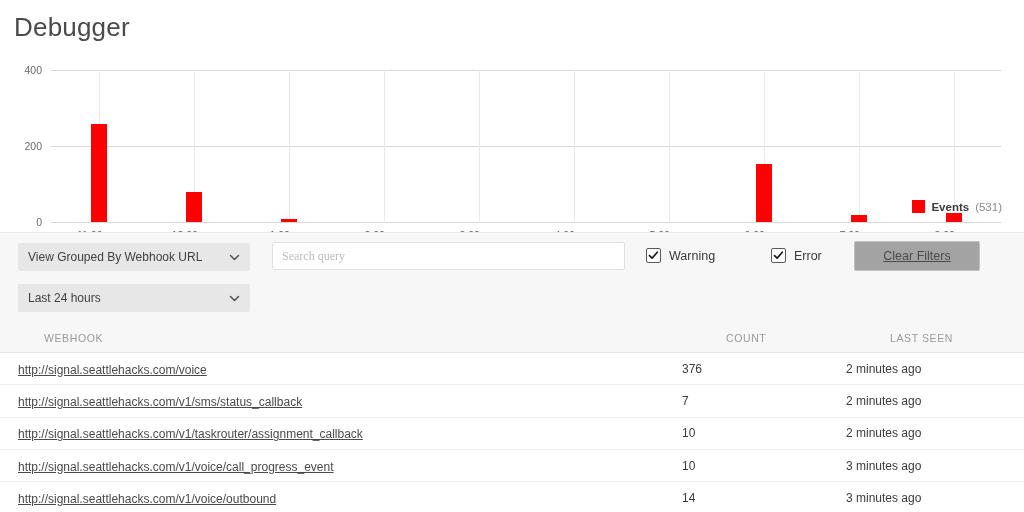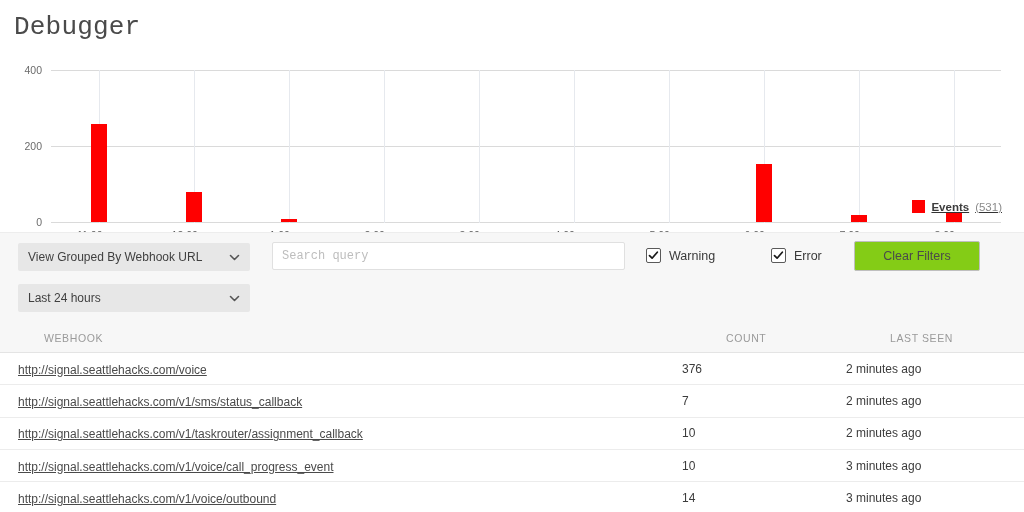--- a/index.html
+++ b/index.html
@@ -27,7 +27,6 @@
     left: 14px;
     top: 10px;
     line-height: 34px;
-    font-family: Liberation Mono, monospace;
   }
 
   

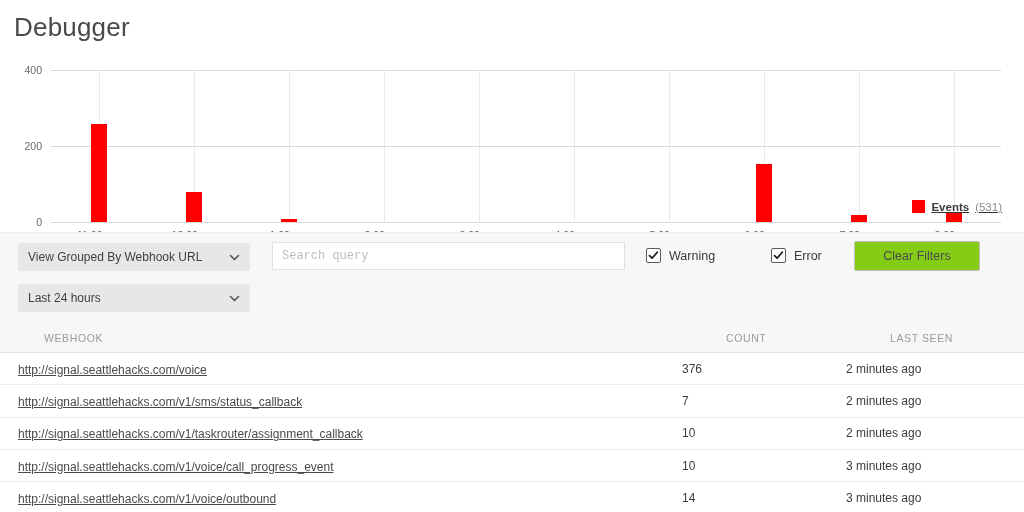--- a/index.html
+++ b/index.html
@@ -108,7 +108,6 @@
     align-items: center;
     gap: 6px;
     font-size: 11.5px;
-    text-decoration: underline;
   }
   .legend-swatch {
     width: 13px;

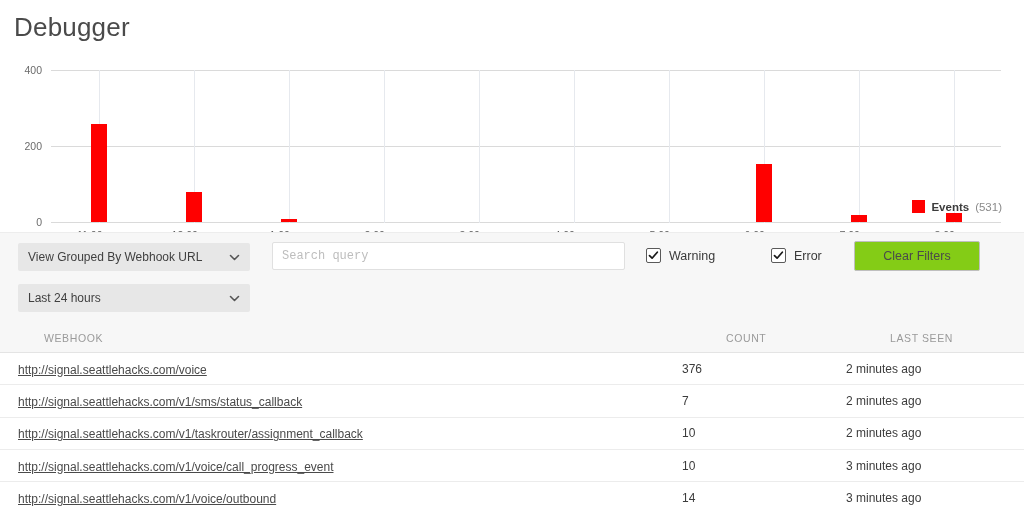--- a/index.html
+++ b/index.html
@@ -168,7 +168,7 @@
     border: 1px solid #e0e0e0;
     border-radius: 2px;
     background: #ffffff;
-    font-family: Liberation Mono, monospace;
+    font-family: Liberation Serif, serif;
     font-size: 12px;
     color: #701a75;
     padding: 0 9px;

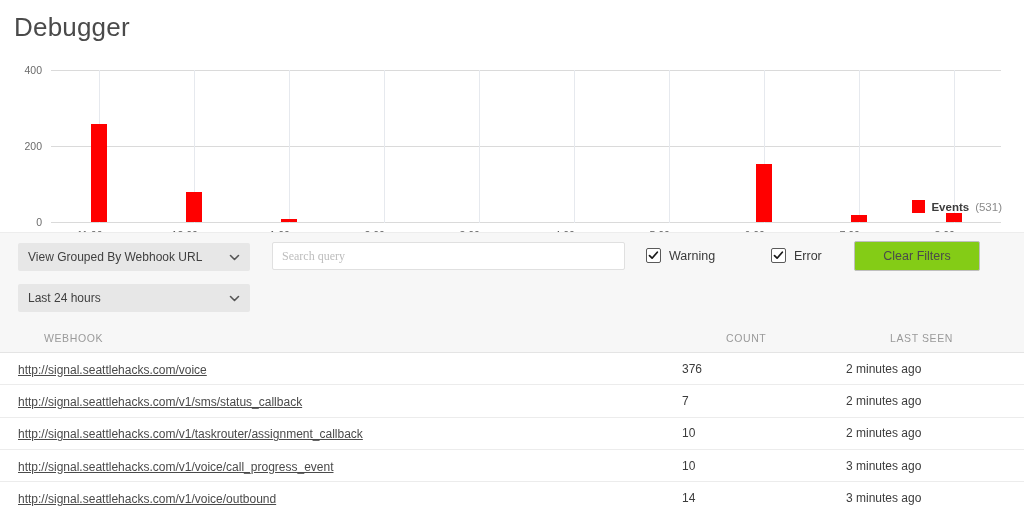--- a/index.html
+++ b/index.html
@@ -205,7 +205,7 @@
     top: 241px;
     width: 126px;
     height: 30px;
-    background: #84cc16;
+    background: #a3a3a3;
     border: 1px solid #bfbfbf;
     border-radius: 2px;
     font-family: "Liberation Sans", sans-serif;
@@ -213,6 +213,7 @@
     color: #4a4a4a;
     cursor: pointer;
     padding: 0;
+    text-decoration: underline;
   }
 
   

